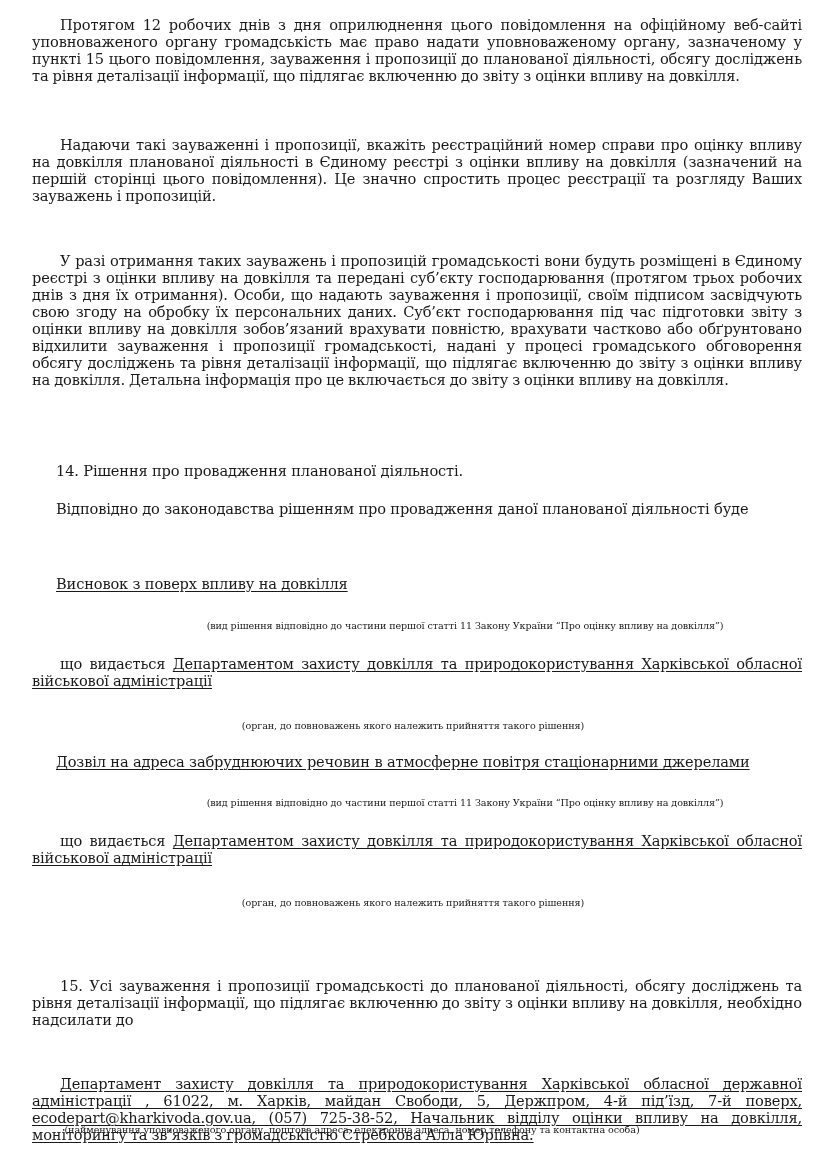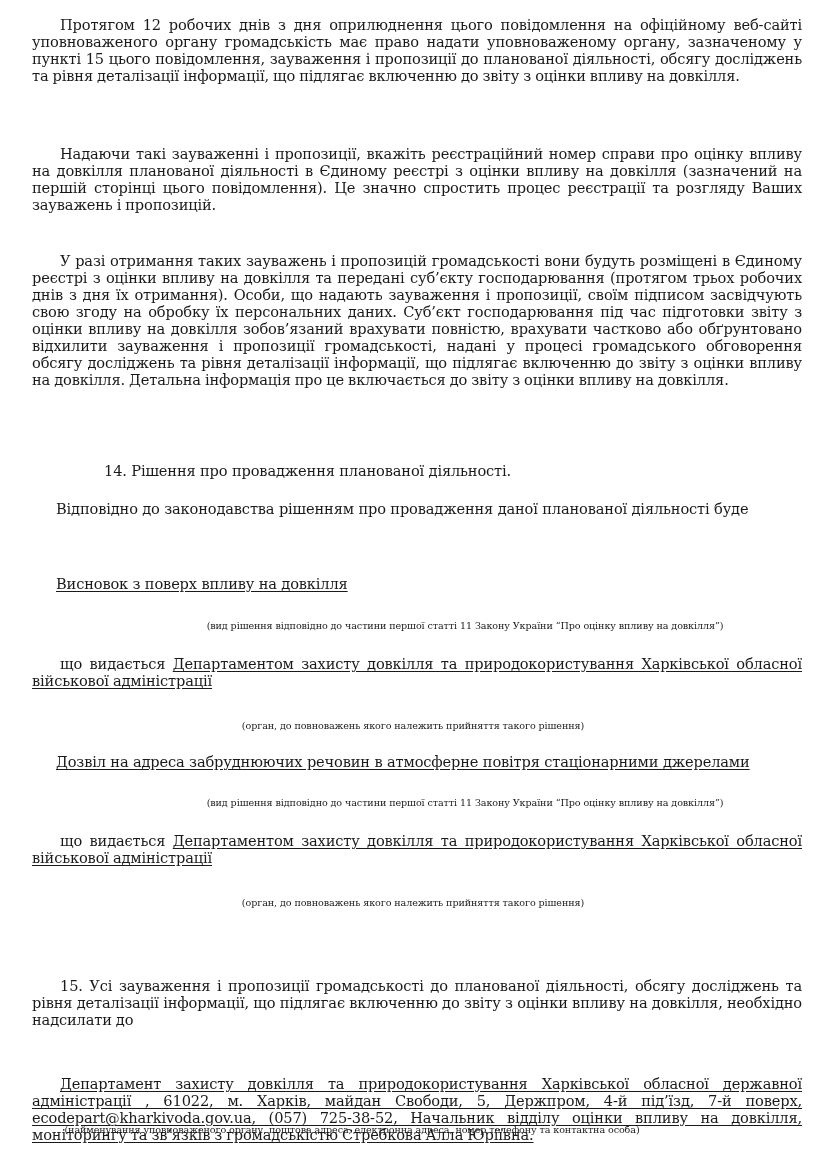--- a/index.html
+++ b/index.html
@@ -63,7 +63,7 @@
 
   <p class="p" style="top:12px;">Протягом 12 робочих днів з дня оприлюднення цього повідомлення на офіційному веб-сайті уповноваженого органу громадськість має право надати уповноваженому органу, зазначеному у пункті 15 цього повідомлення, зауваження і пропозиції до планованої діяльності, обсягу досліджень та рівня деталізації інформації, що підлягає включенню до звіту з оцінки впливу на довкілля.</p>
 
-  <p class="p" style="top:141px;">Надаючи такі зауваженні і пропозиції, вкажіть реєстраційний номер справи про оцінку впливу на довкілля планованої діяльності в Єдиному реєстрі з оцінки впливу на довкілля (зазначений на першій сторінці цього повідомлення). Це значно спростить процес реєстрації та розгляду Ваших зауважень і пропозицій.</p>
+  <p class="p" style="top:132px;">Надаючи такі зауваженні і пропозиції, вкажіть реєстраційний номер справи про оцінку впливу на довкілля планованої діяльності в Єдиному реєстрі з оцінки впливу на довкілля (зазначений на першій сторінці цього повідомлення). Це значно спростить процес реєстрації та розгляду Ваших зауважень і пропозицій.</p>
 
   <p class="p" style="top:248px;">У разі отримання таких зауважень і пропозицій громадськості вони будуть розміщені в Єдиному реєстрі з оцінки впливу на довкілля та передані суб’єкту господарювання (протягом трьох робочих днів з дня їх отримання). Особи, що надають зауваження і пропозиції, своїм підписом засвідчують свою згоду на обробку їх персональних даних. Суб’єкт господарювання під час підготовки звіту з оцінки впливу на довкілля зобов’язаний врахувати повністю, врахувати частково або обґрунтовано відхилити зауваження і пропозиції громадськості, надані у процесі громадського обговорення обсягу досліджень та рівня деталізації інформації, що підлягає включенню до звіту з оцінки впливу на довкілля. Детальна інформація про це включається до звіту з оцінки впливу на довкілля.</p>
 

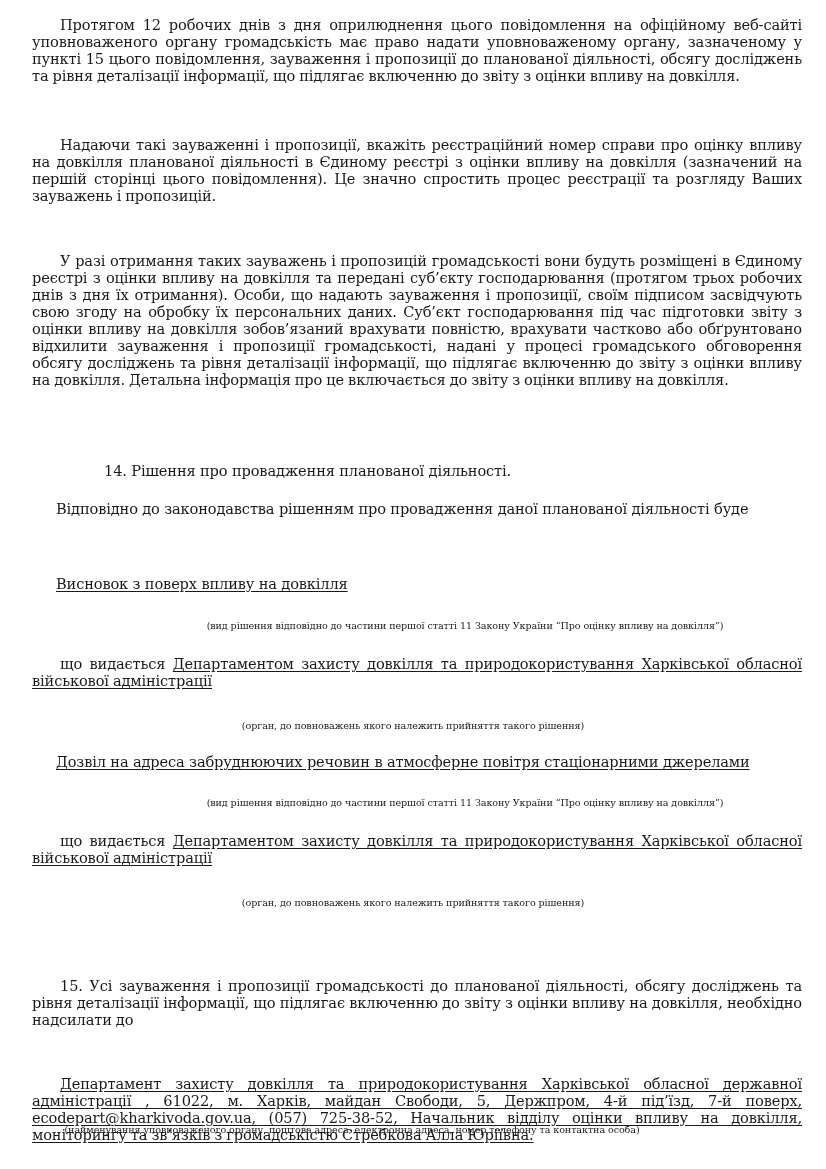--- a/index.html
+++ b/index.html
@@ -67,7 +67,7 @@
 
   <p class="p" style="top:248px;">У разі отримання таких зауважень і пропозицій громадськості вони будуть розміщені в Єдиному реєстрі з оцінки впливу на довкілля та передані суб’єкту господарювання (протягом трьох робочих днів з дня їх отримання). Особи, що надають зауваження і пропозиції, своїм підписом засвідчують свою згоду на обробку їх персональних даних. Суб’єкт господарювання під час підготовки звіту з оцінки впливу на довкілля зобов’язаний врахувати повністю, врахувати частково або обґрунтовано відхилити зауваження і пропозиції громадськості, надані у процесі громадського обговорення обсягу досліджень та рівня деталізації інформації, що підлягає включенню до звіту з оцінки впливу на довкілля. Детальна інформація про це включається до звіту з оцінки впливу на довкілля.</p>
 
-  <p class="line-single" style="top:460px; left:28px;margin-left:48px;">14. Рішення про провадження планованої діяльності.</p>
+  <p class="line-single" style="top:460px; left:28px;">14. Рішення про провадження планованої діяльності.</p>
 
   <p class="line-single" style="top:498px; left:28px;">Відповідно до законодавства рішенням про провадження даної планованої діяльності буде</p>
 

